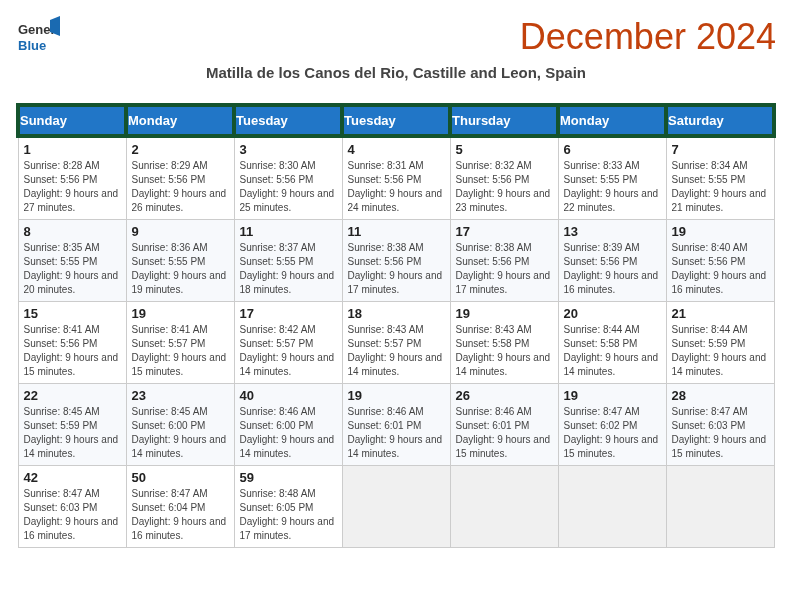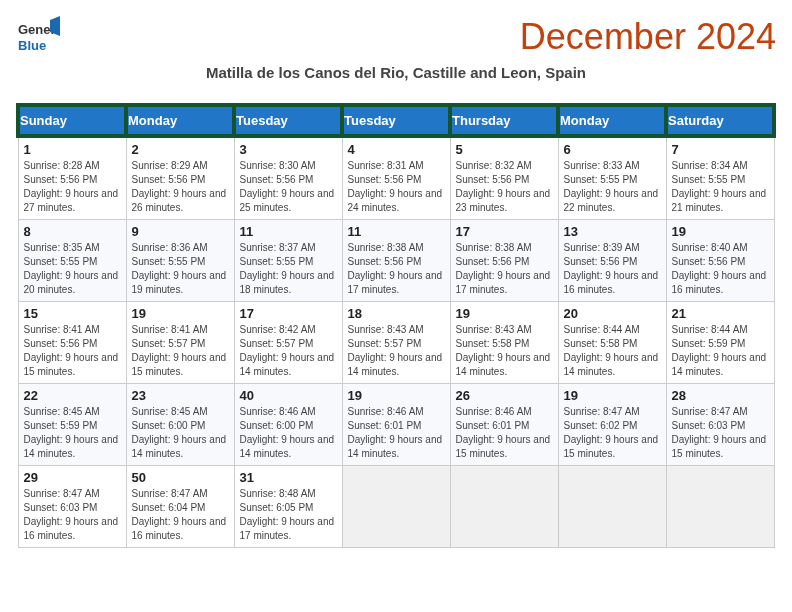--- a/index.html
+++ b/index.html
@@ -230,7 +230,7 @@
       </tr>
       <tr>
         <td>
-          <span class="day-num">29</span>
+          <span class="day-num">42</span>
           <div class="day-info">Sunrise: 8:47 AM<br>Sunset: 6:03 PM<br>Daylight: 9 hours and 16 minutes.</div>
         </td>
         <td>

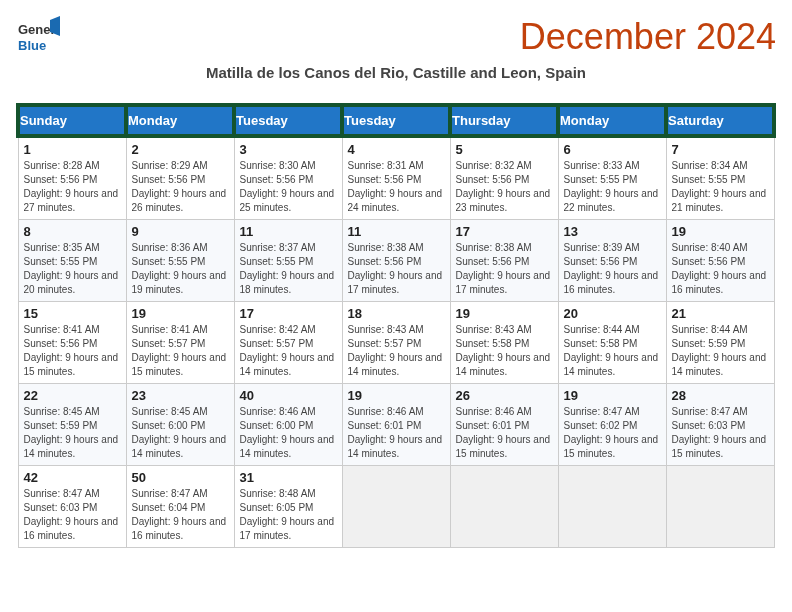--- a/index.html
+++ b/index.html
@@ -238,7 +238,7 @@
           <div class="day-info">Sunrise: 8:47 AM<br>Sunset: 6:04 PM<br>Daylight: 9 hours and 16 minutes.</div>
         </td>
         <td>
-          <span class="day-num">31</span>
+          <span class="day-num">59</span>
           <div class="day-info">Sunrise: 8:48 AM<br>Sunset: 6:05 PM<br>Daylight: 9 hours and 17 minutes.</div>
         </td>
         <td class="empty-cell"></td>

